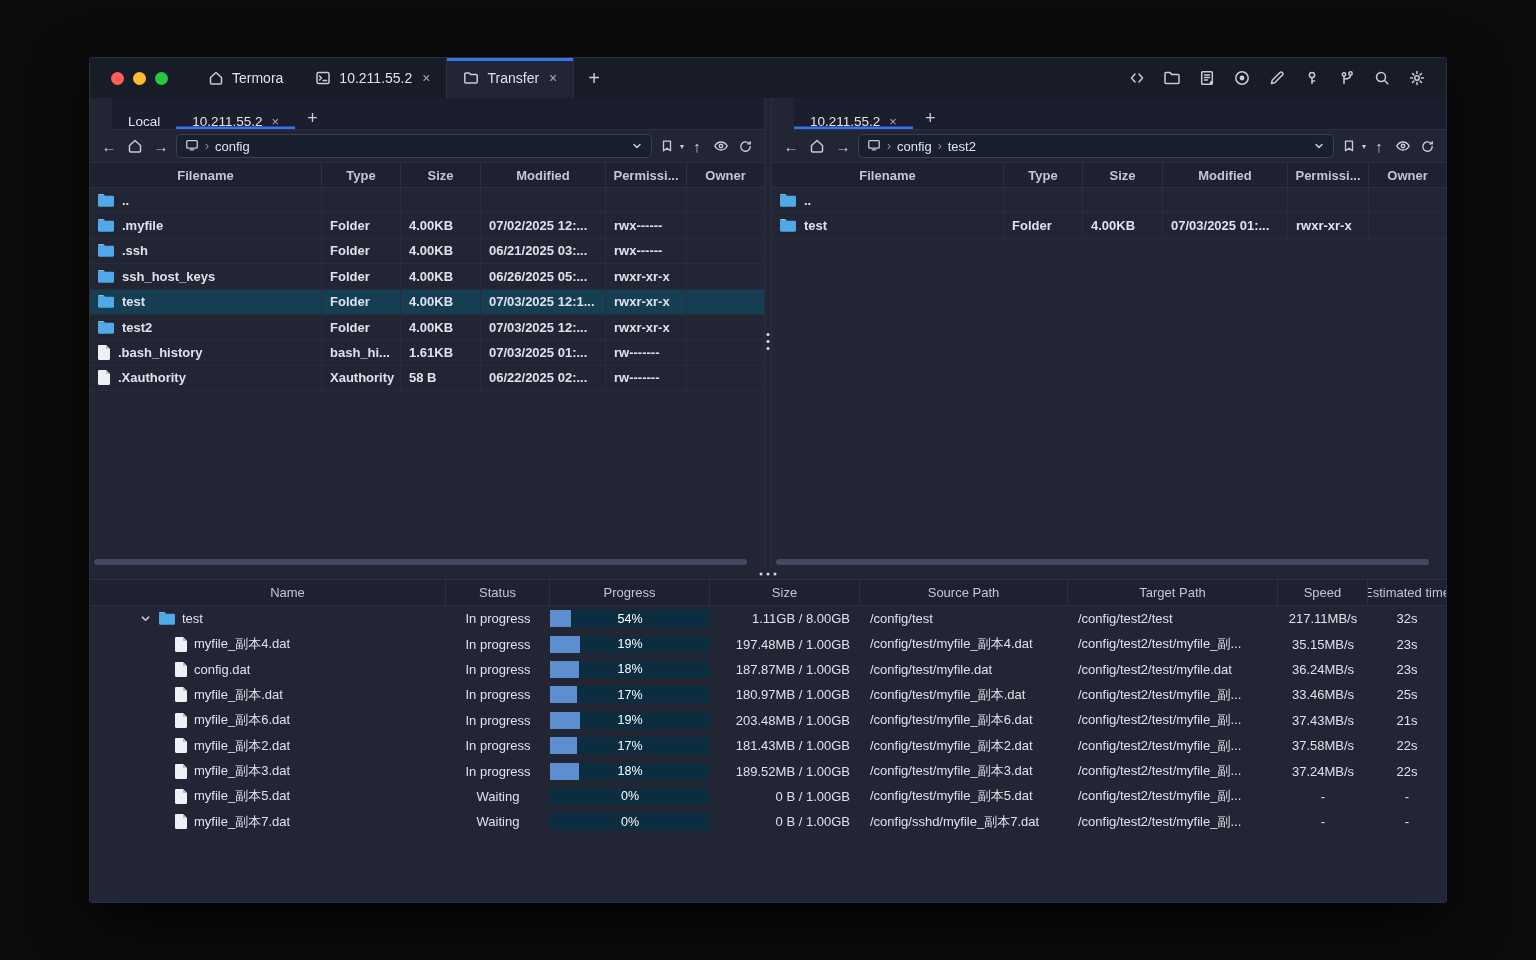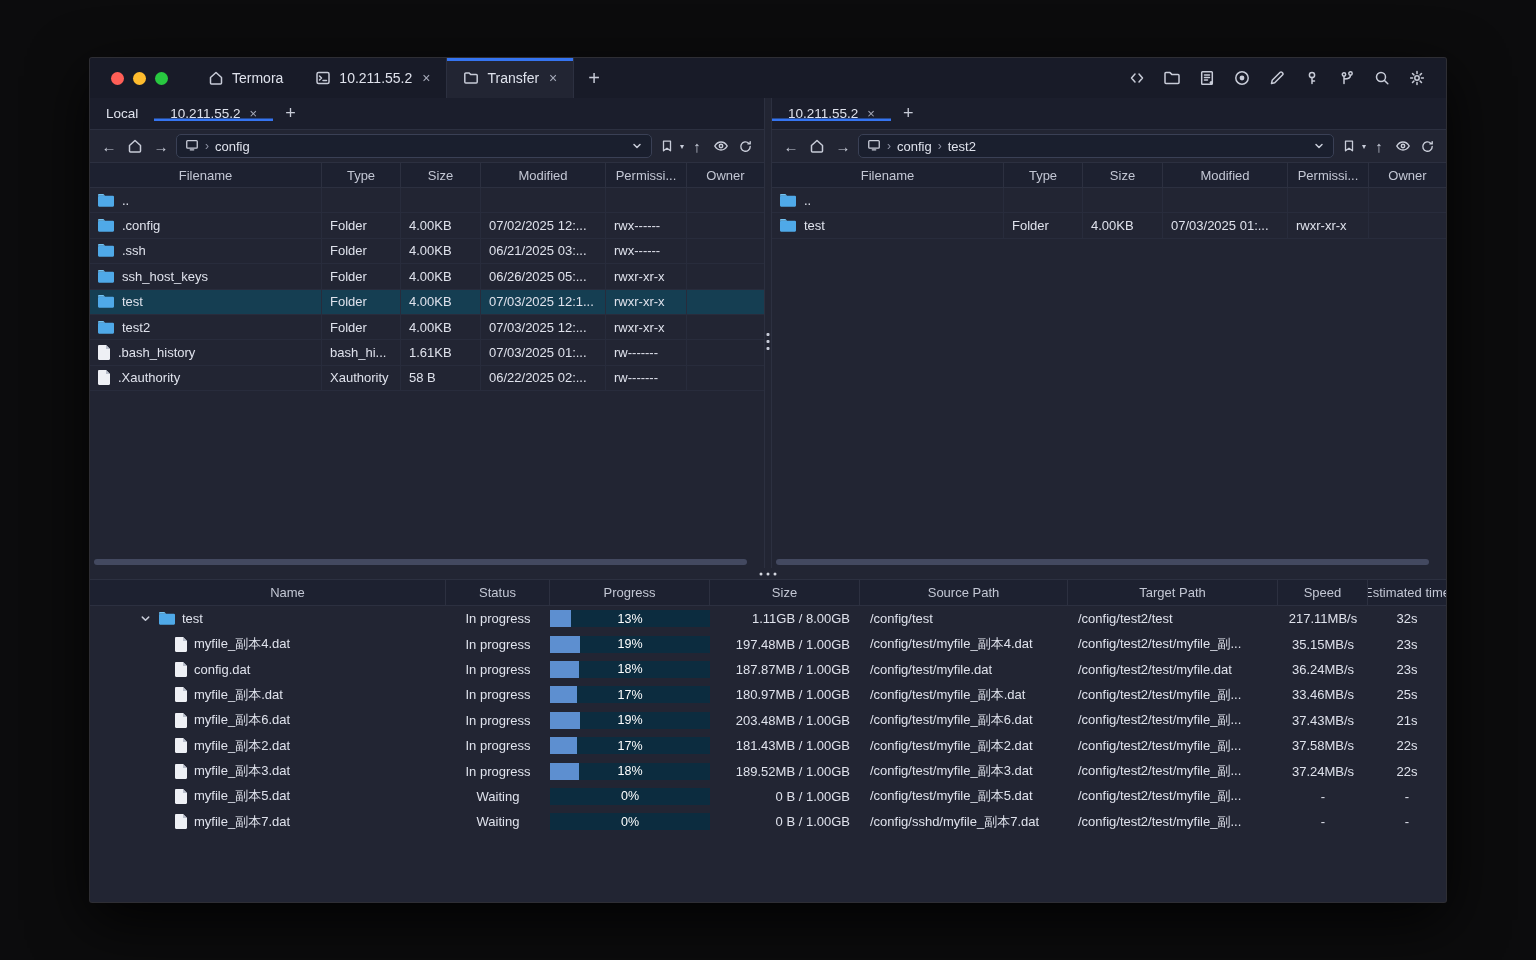--- a/index.html
+++ b/index.html
@@ -55,7 +55,7 @@
   .vsplit{flex:0 0 8px;background:var(--win);border-left:1px solid var(--line);border-right:1px solid var(--line);position:relative;}
   .vdots{position:absolute;left:50%;top:235px;transform:translateX(-50%);display:flex;flex-direction:column;gap:4px;}
   .vdots i{width:3px;height:3px;background:#c8ccd8;border-radius:1px;display:block;}
-  .ptabs{height:32px;background:var(--tabbar);display:flex;align-items:center;border-bottom:1px solid var(--line);flex:0 0 32px;}
+  .ptabs{height:32px;background:var(--tabbar);display:flex;align-items:flex-end;border-bottom:1px solid var(--line);flex:0 0 32px;margin-left:22px;}
   .ptab{display:flex;align-items:center;gap:7px;padding:0 16px;font-size:13.5px;color:var(--text);position:relative;}
   .ptab.active{box-shadow:inset 0 -2.5px 0 var(--accent);}
   .ptab .tclose{font-size:13px;}

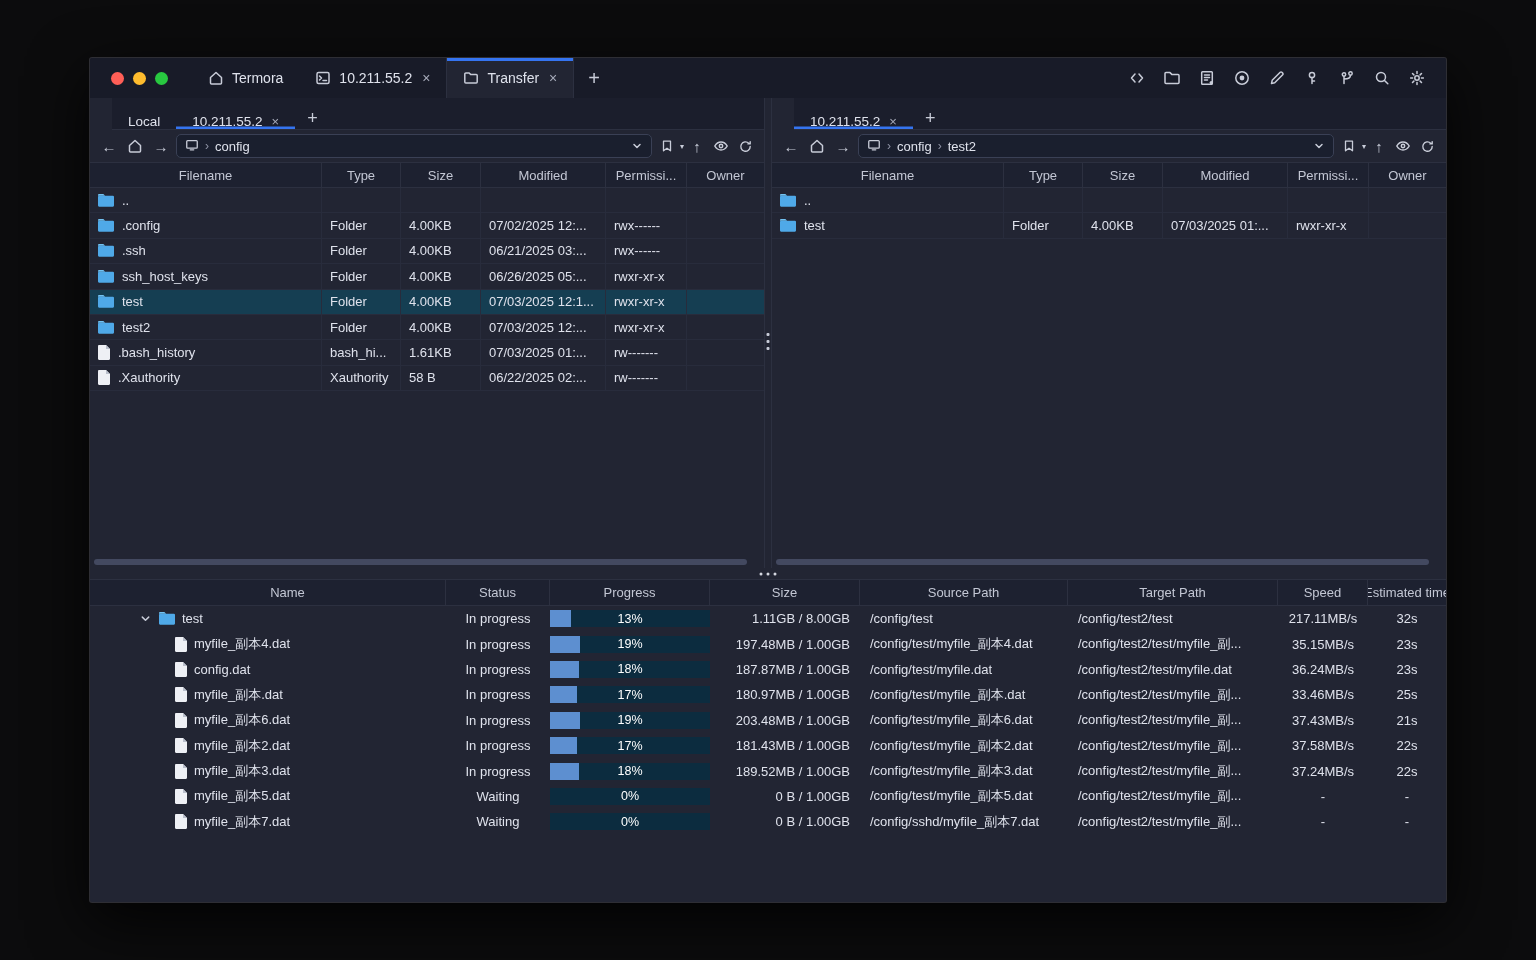--- a/index.html
+++ b/index.html
@@ -70,7 +70,7 @@
   .dropcaret{font-size:8px;color:#c8ccd8;}
   
   .ftable{flex:1;display:flex;flex-direction:column;min-height:0;overflow:hidden;}
-  .fgrid{display:grid;grid-template-columns:232px 79px 80px 125px 81px 1fr;}
+  .fgrid{display:grid;grid-template-columns:232px 79px 80px 125px 81px 1fr;font-weight:bold;}
   .fhead{height:26px;background:var(--header-bg);border-top:1px solid var(--line);border-bottom:1px solid var(--line);flex:0 0 26px;}
   .fhead .hcell{display:flex;align-items:center;justify-content:center;font-size:13px;color:var(--muted);border-right:1px solid var(--line);overflow:hidden;white-space:nowrap;}
   .fhead .hcell:last-child{border-right:none;}

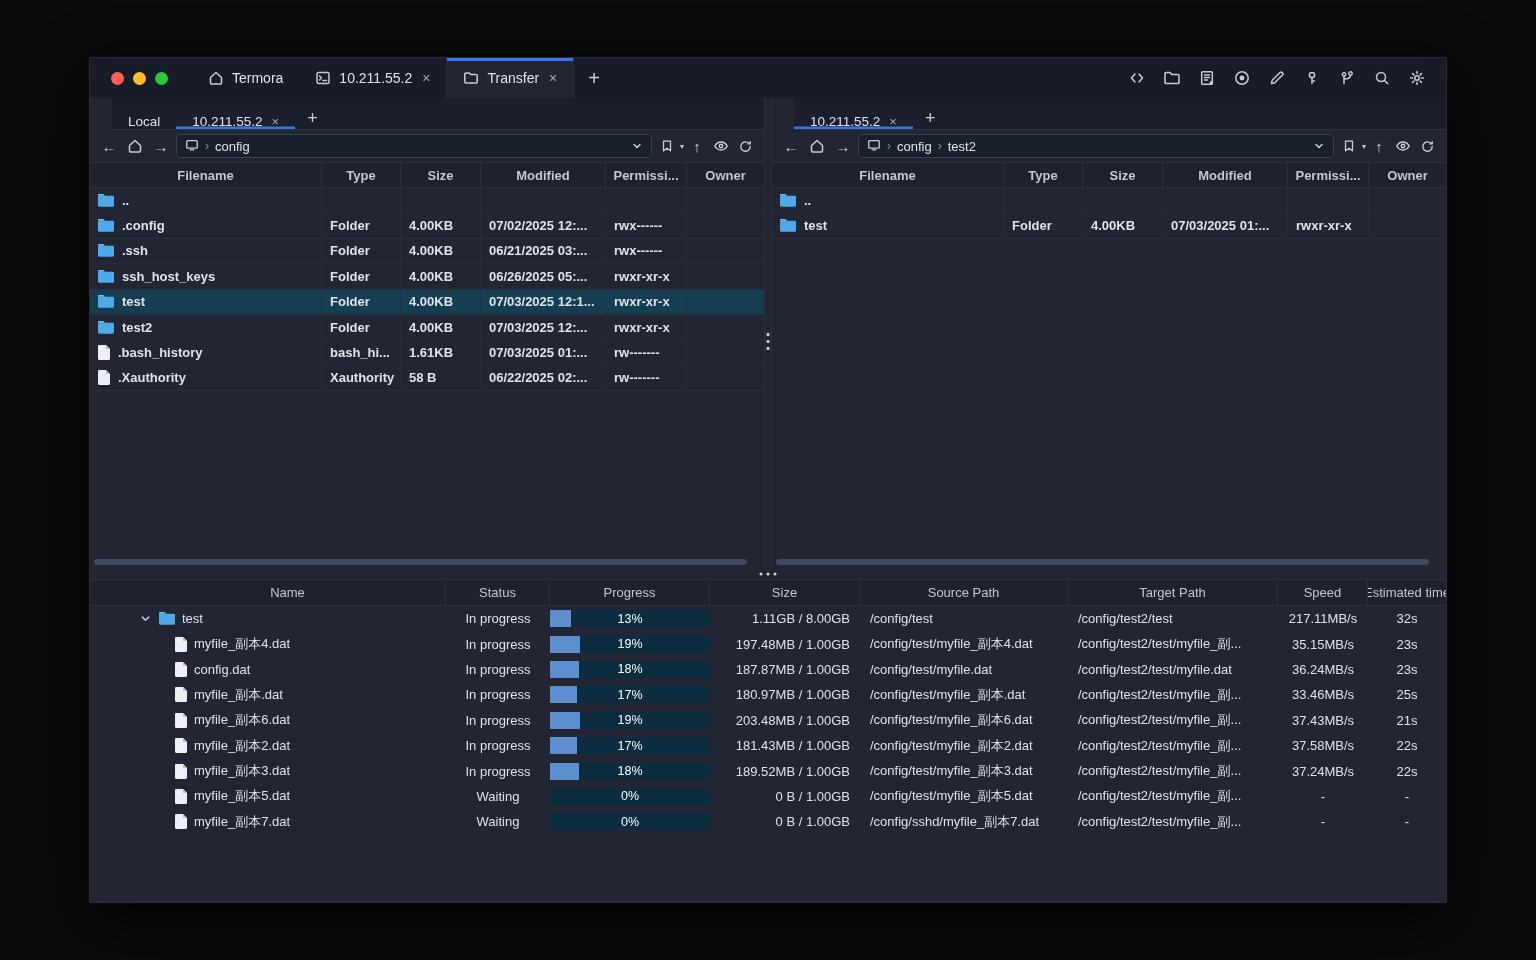--- a/index.html
+++ b/index.html
@@ -293,7 +293,7 @@
                     <rect x="0" y="1.7" width="16" height="11" rx="1.1" fill="#4fa9e8"></rect>
                   </svg>
                 </span>
-                <span>.config</span>
+                <span>.myfile</span>
               </div>
               <div class="fcell ">Folder</div>
               <div class="fcell ">4.00KB</div>

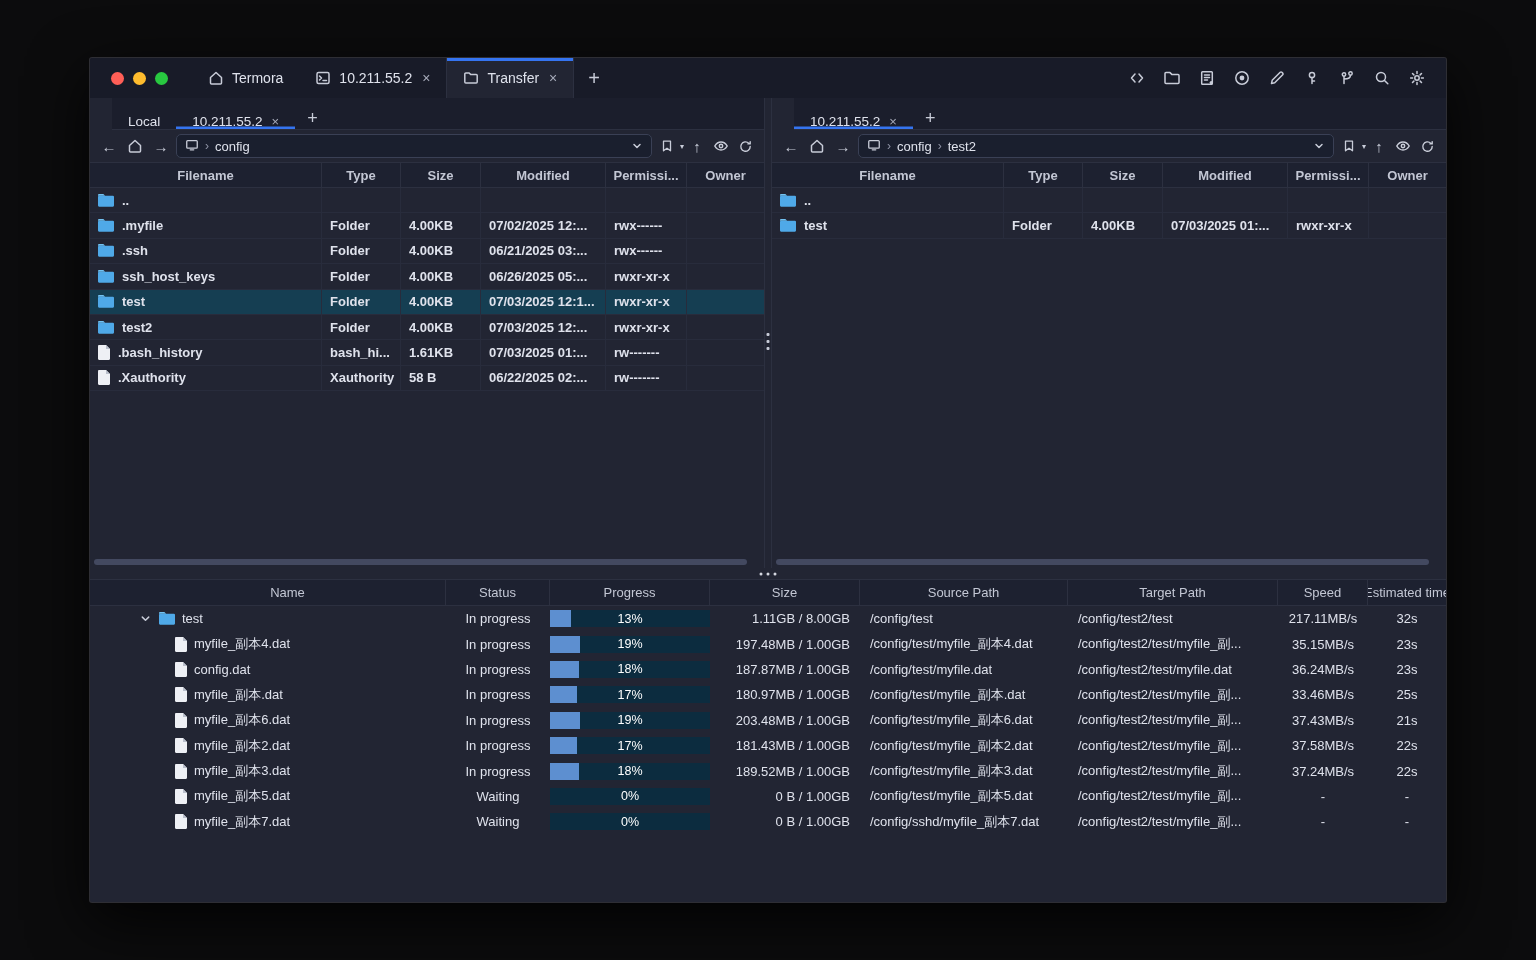--- a/index.html
+++ b/index.html
@@ -555,7 +555,7 @@
           <div class="tcell" style="padding: 0px;">
             <div class="pbar">
               <div class="pfill" style="width: 13%;"></div>
-              <span class="plabel">13%</span>
+              <span class="plabel">54%</span>
             </div>
           </div>
           <div class="tcell right">1.11GB / 8.00GB</div>

